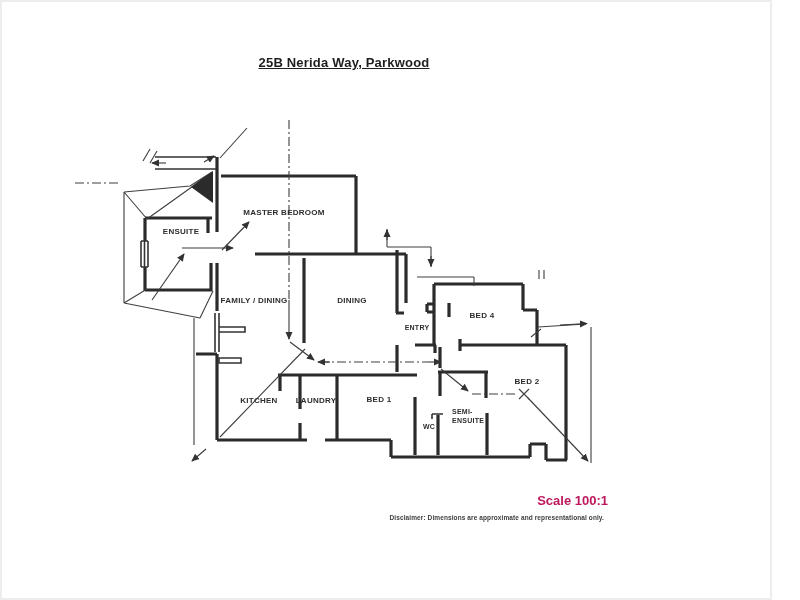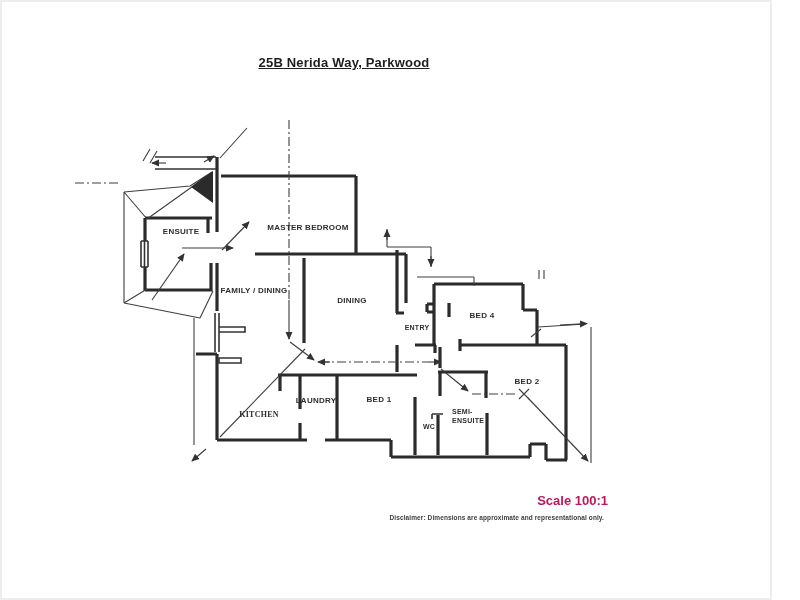--- a/index.html
+++ b/index.html
@@ -99,7 +99,7 @@
   </svg>
 
   <div class="rlabel" style="left:181px;top:232px;">ENSUITE</div>
-  <div class="rlabel" style="left:284px;top:228px;padding-left:48px;">MASTER BEDROOM</div>
+  <div class="rlabel" style="left:284px;top:213px;">MASTER BEDROOM</div>
   <div class="rlabel" style="left:254px;top:291px;">FAMILY / DINING</div>
   <div class="rlabel" style="left:352px;top:301px;">DINING</div>
   <div class="rlabel small" style="left:417px;top:328px;">ENTRY</div>

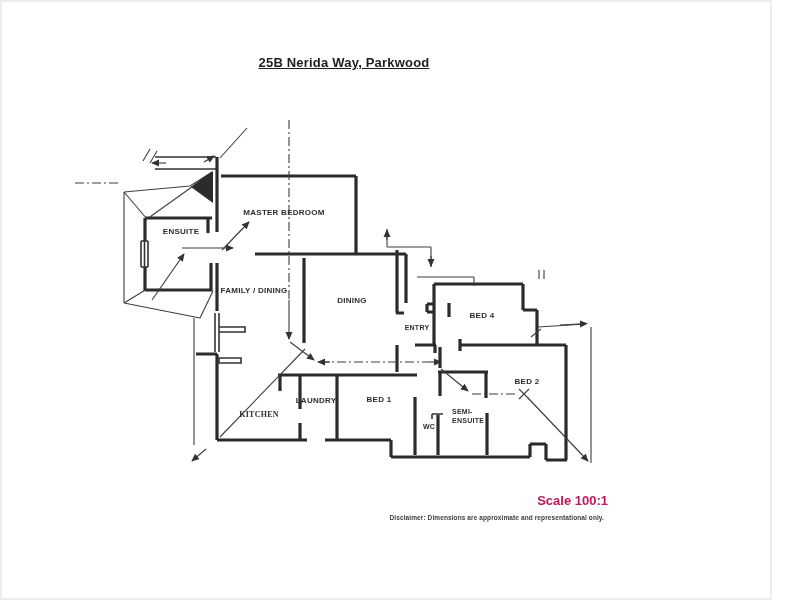--- a/index.html
+++ b/index.html
@@ -100,7 +100,7 @@
 
   <div class="rlabel" style="left:181px;top:232px;">ENSUITE</div>
   <div class="rlabel" style="left:284px;top:213px;">MASTER BEDROOM</div>
-  <div class="rlabel" style="left:254px;top:291px;">FAMILY / DINING</div>
+  <div class="rlabel" style="left:254px;top:301px;">FAMILY / DINING</div>
   <div class="rlabel" style="left:352px;top:301px;">DINING</div>
   <div class="rlabel small" style="left:417px;top:328px;">ENTRY</div>
   <div class="rlabel" style="left:482px;top:316px;">BED 4</div>

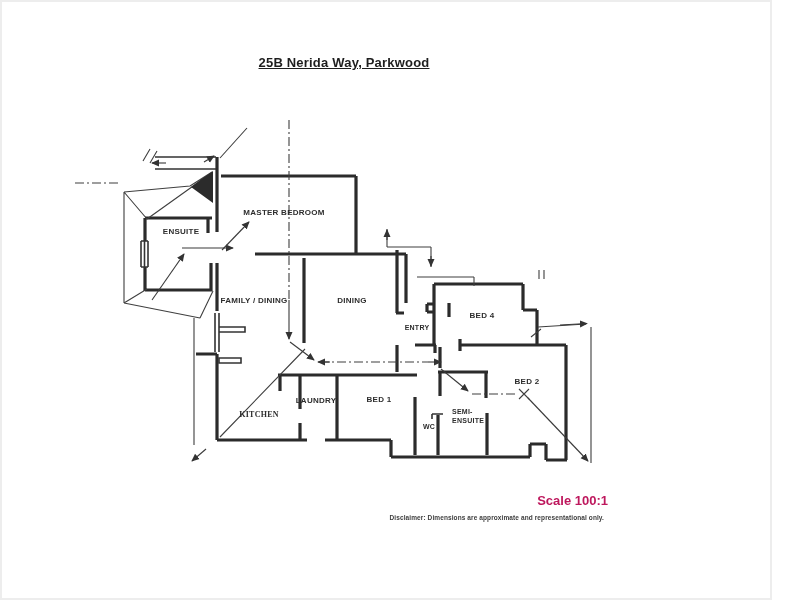--- a/index.html
+++ b/index.html
@@ -105,7 +105,7 @@
   <div class="rlabel small" style="left:417px;top:328px;">ENTRY</div>
   <div class="rlabel" style="left:482px;top:316px;">BED 4</div>
   <div class="rlabel" style="left:527px;top:382px;">BED 2</div>
-  <div class="rlabel" style="left:259px;top:415px;font-family:Liberation Serif, serif;">KITCHEN</div>
+  <div class="rlabel" style="left:259px;top:401px;">KITCHEN</div>
   <div class="rlabel" style="left:316px;top:401px;">LAUNDRY</div>
   <div class="rlabel" style="left:379px;top:400px;">BED 1</div>
   <div class="rlabel small" style="left:429px;top:427px;">WC</div>

